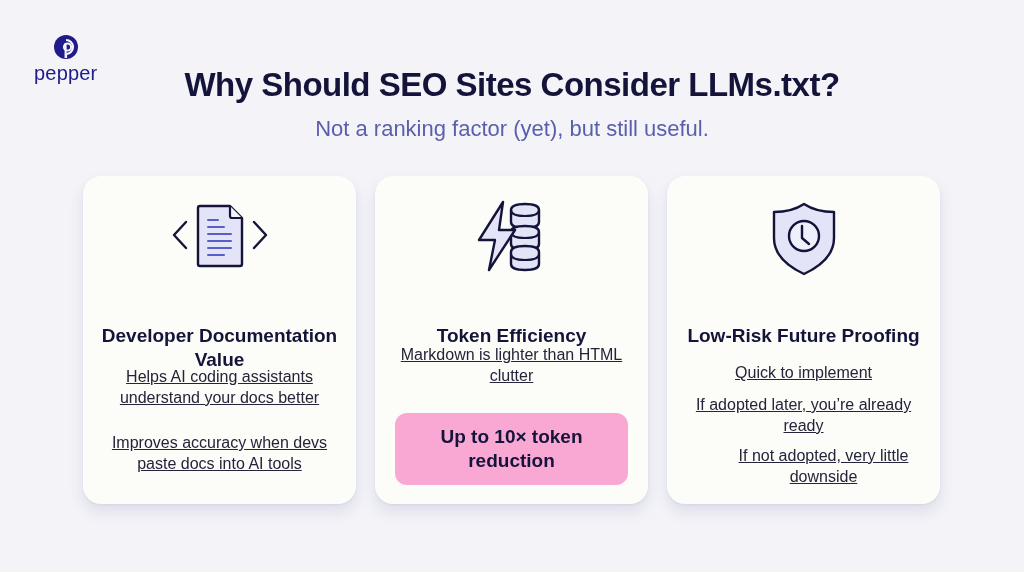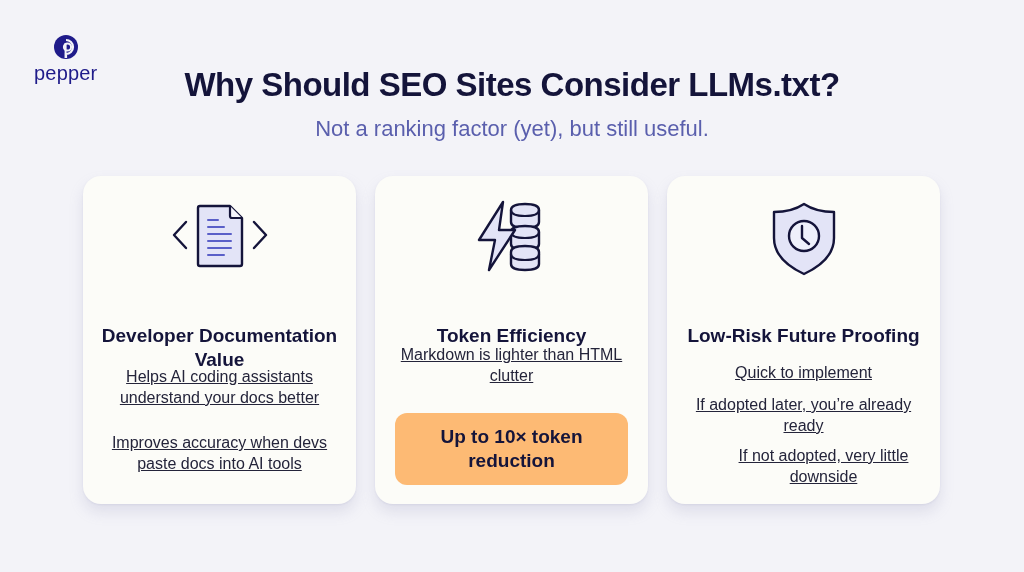--- a/index.html
+++ b/index.html
@@ -54,7 +54,7 @@
   .c3 .b3 { top: 269px; margin-left: 40px; }
   .highlight {
     position: absolute; left: 20px; right: 20px; top: 237px; height: 72px;
-    background: #fdba74; border-radius: 12px;
+    background: #f9a8d4; border-radius: 12px;
     display: flex; align-items: center; justify-content: center;
     font-size: 19px; font-weight: 700; color: #14143a; line-height: 24px;
     padding: 0 20px;

